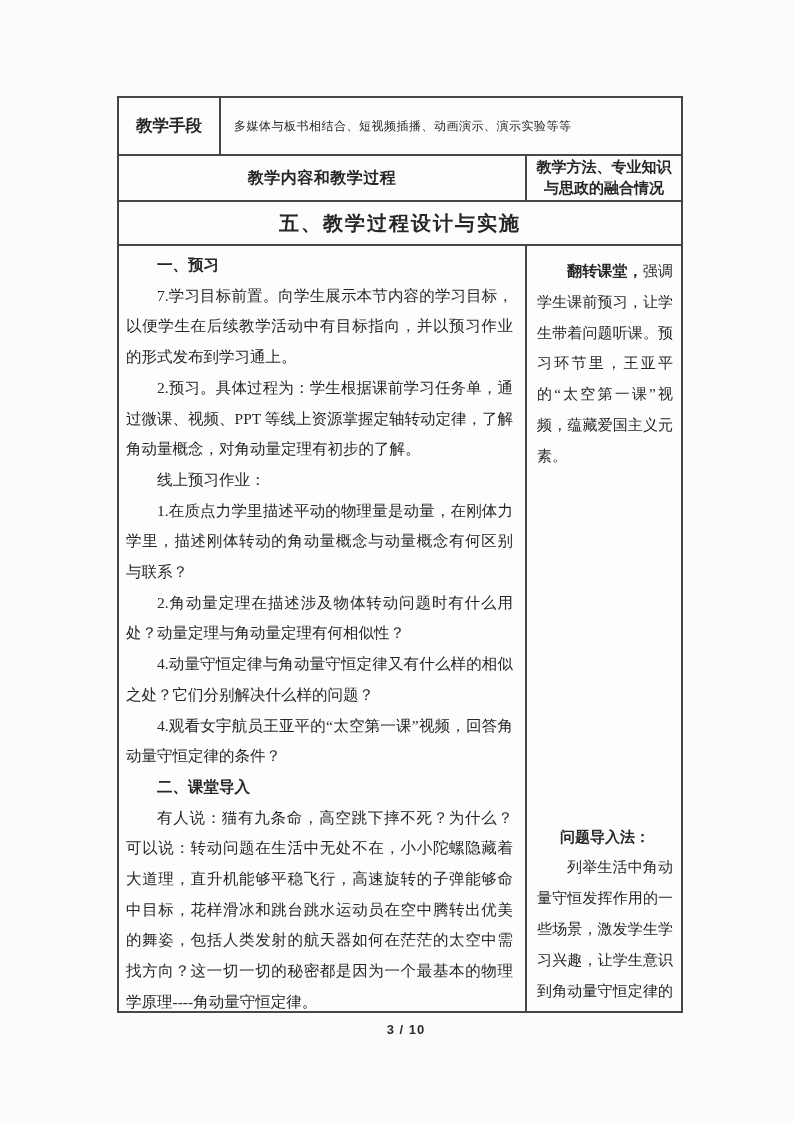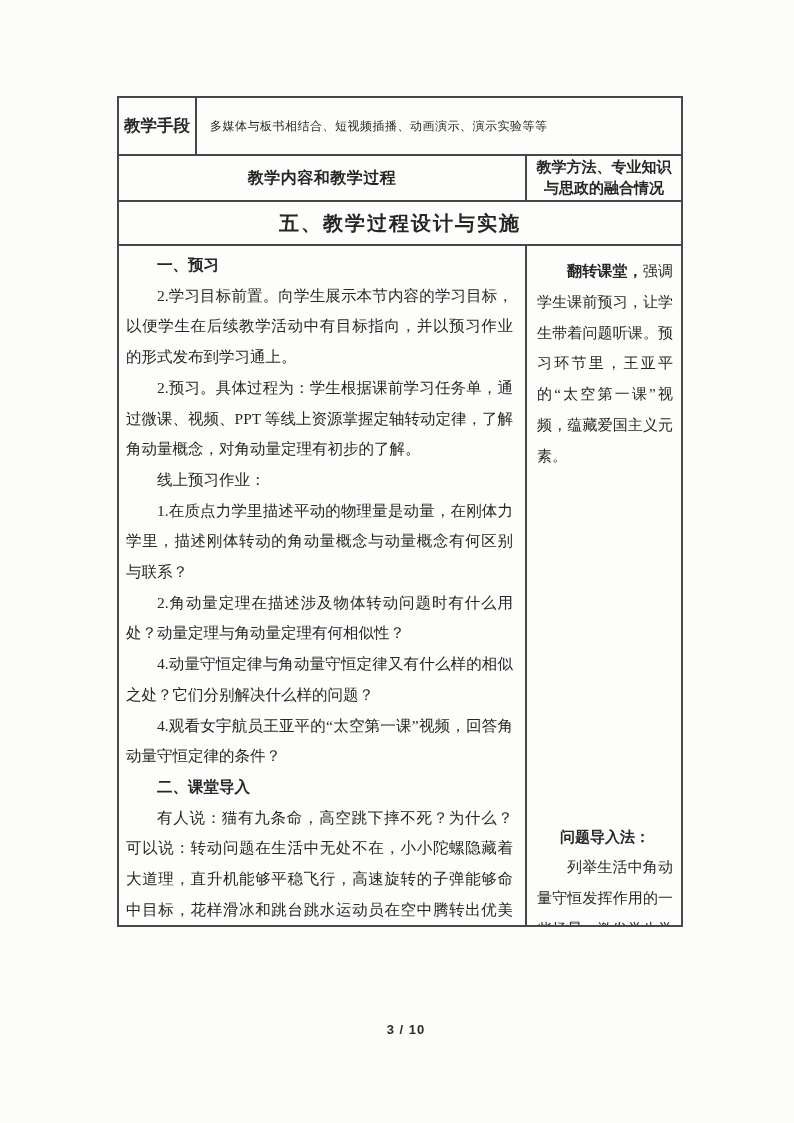--- a/index.html
+++ b/index.html
@@ -24,7 +24,7 @@
 
   .row-means { height:56px; }
   .means-label {
-    width:76px; display:flex; align-items:center; justify-content:center;
+    width:100px; display:flex; align-items:center; justify-content:center;
     font-weight:bold; font-size:16.5px;
   }
   .means-value {

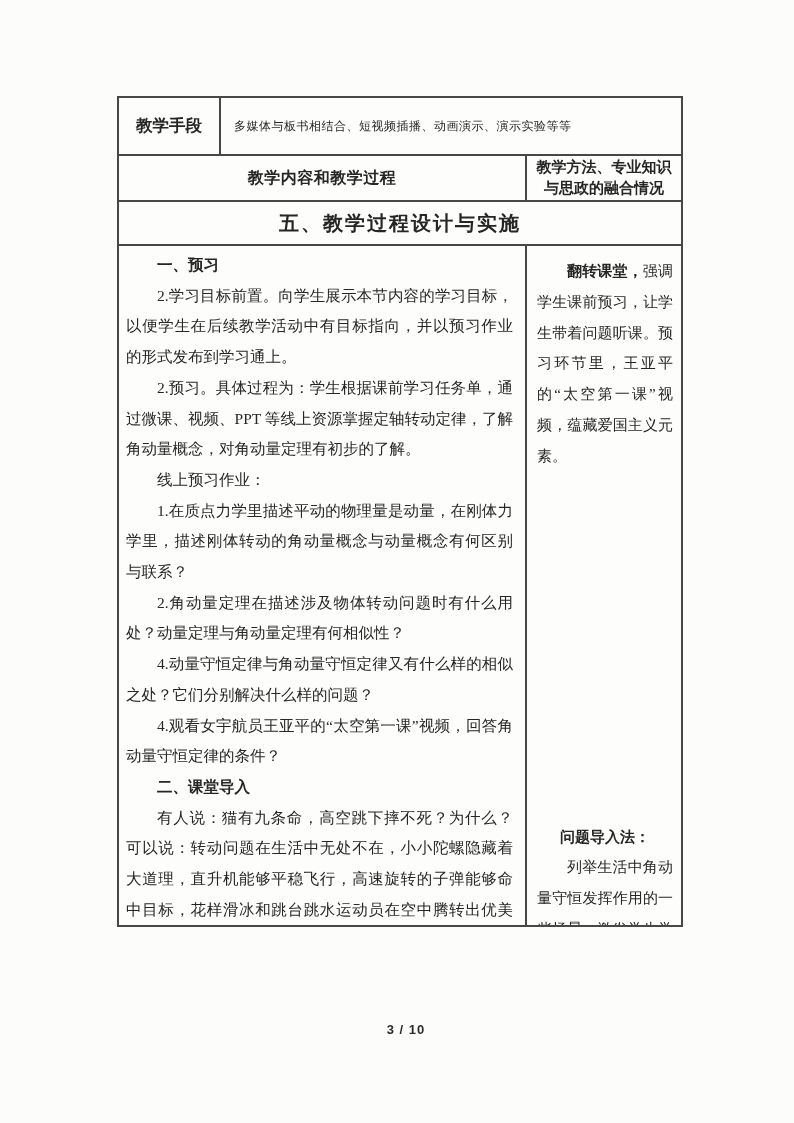--- a/index.html
+++ b/index.html
@@ -48,7 +48,7 @@
     font-weight:bold; font-size:15px; line-height:21px; padding:0 9px;
   }
 
-  .row-body { height:681px; }
+  .row-body { height:767px; }
   .body-left {
     padding:4px 12px 0 7px;
     font-size:15.5px; line-height:30.7px;

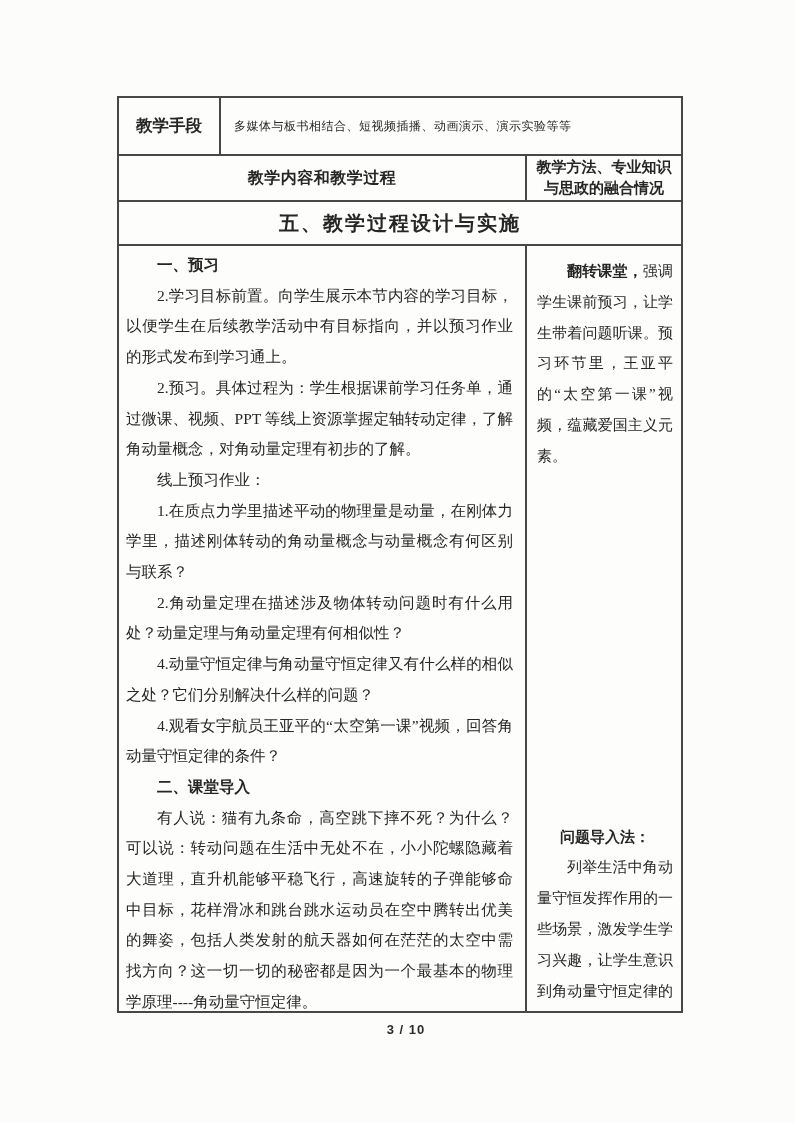--- a/index.html
+++ b/index.html
@@ -98,7 +98,7 @@
   <div class="row row-body">
     <div class="cell col-left body-left">
       <p class="bheading">一、预习</p>
-      <p>2.学习目标前置。向学生展示本节内容的学习目标，以便学生在后续教学活动中有目标指向，并以预习作业的形式发布到学习通上。</p>
+      <p>7.学习目标前置。向学生展示本节内容的学习目标，以便学生在后续教学活动中有目标指向，并以预习作业的形式发布到学习通上。</p>
       <p>2.预习。具体过程为：学生根据课前学习任务单，通过微课、视频、PPT 等线上资源掌握定轴转动定律，了解角动量概念，对角动量定理有初步的了解。</p>
       <p>线上预习作业：</p>
       <p>1.在质点力学里描述平动的物理量是动量，在刚体力学里，描述刚体转动的角动量概念与动量概念有何区别与联系？</p>

